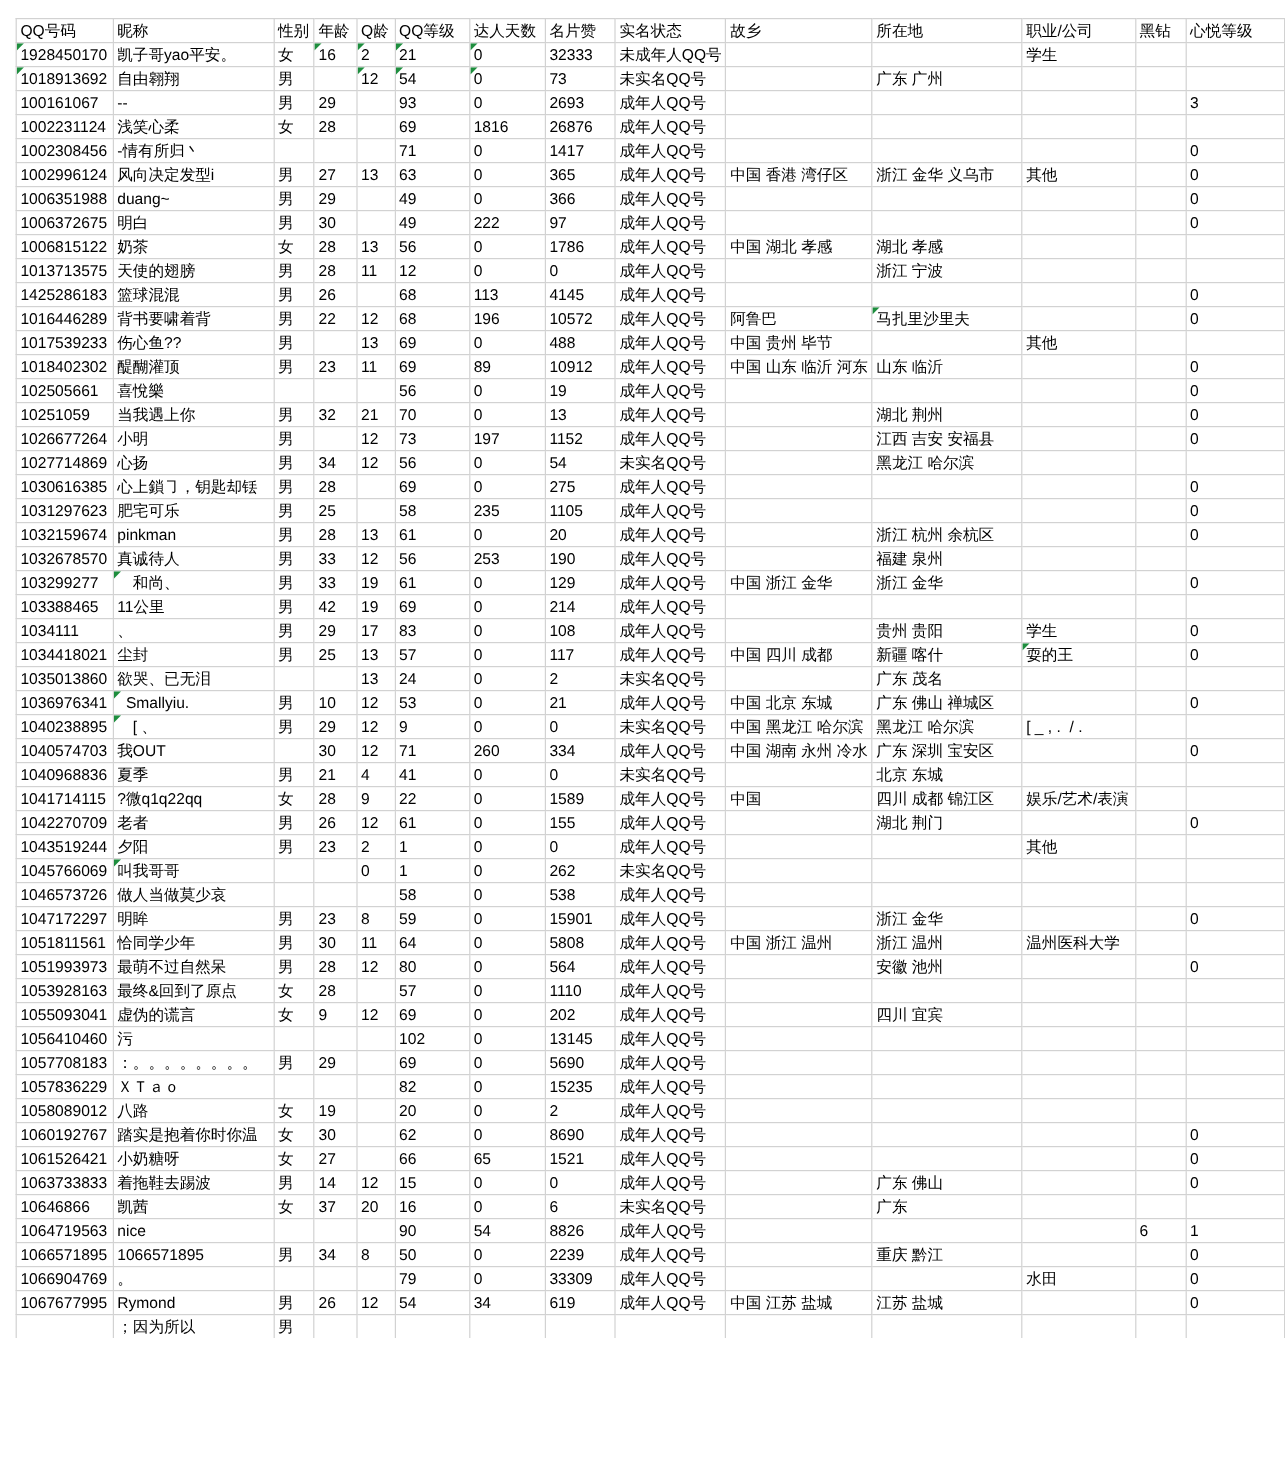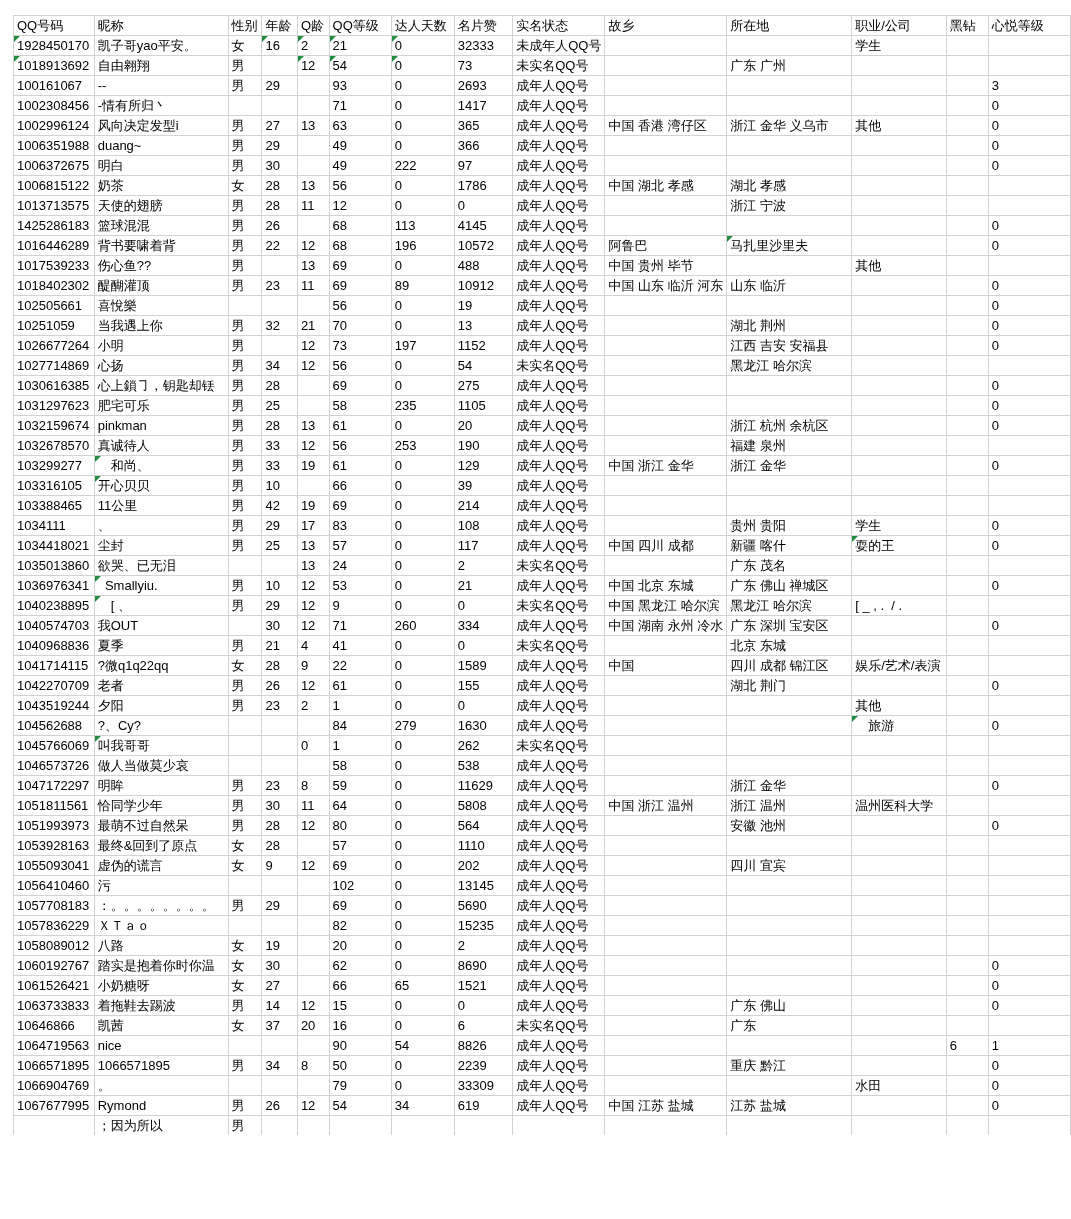--- a/index.html
+++ b/index.html
@@ -125,6 +125,22 @@
           <td>3</td>
         </tr>
         <tr>
+          <td>1002231124</td>
+          <td>浅笑心柔</td>
+          <td>女</td>
+          <td>28</td>
+          <td></td>
+          <td>69</td>
+          <td>1816</td>
+          <td>26876</td>
+          <td>成年人QQ号</td>
+          <td></td>
+          <td></td>
+          <td></td>
+          <td></td>
+          <td></td>
+        </tr>
+        <tr>
           <td>1002308456</td>
           <td>-情有所归丶</td>
           <td></td>

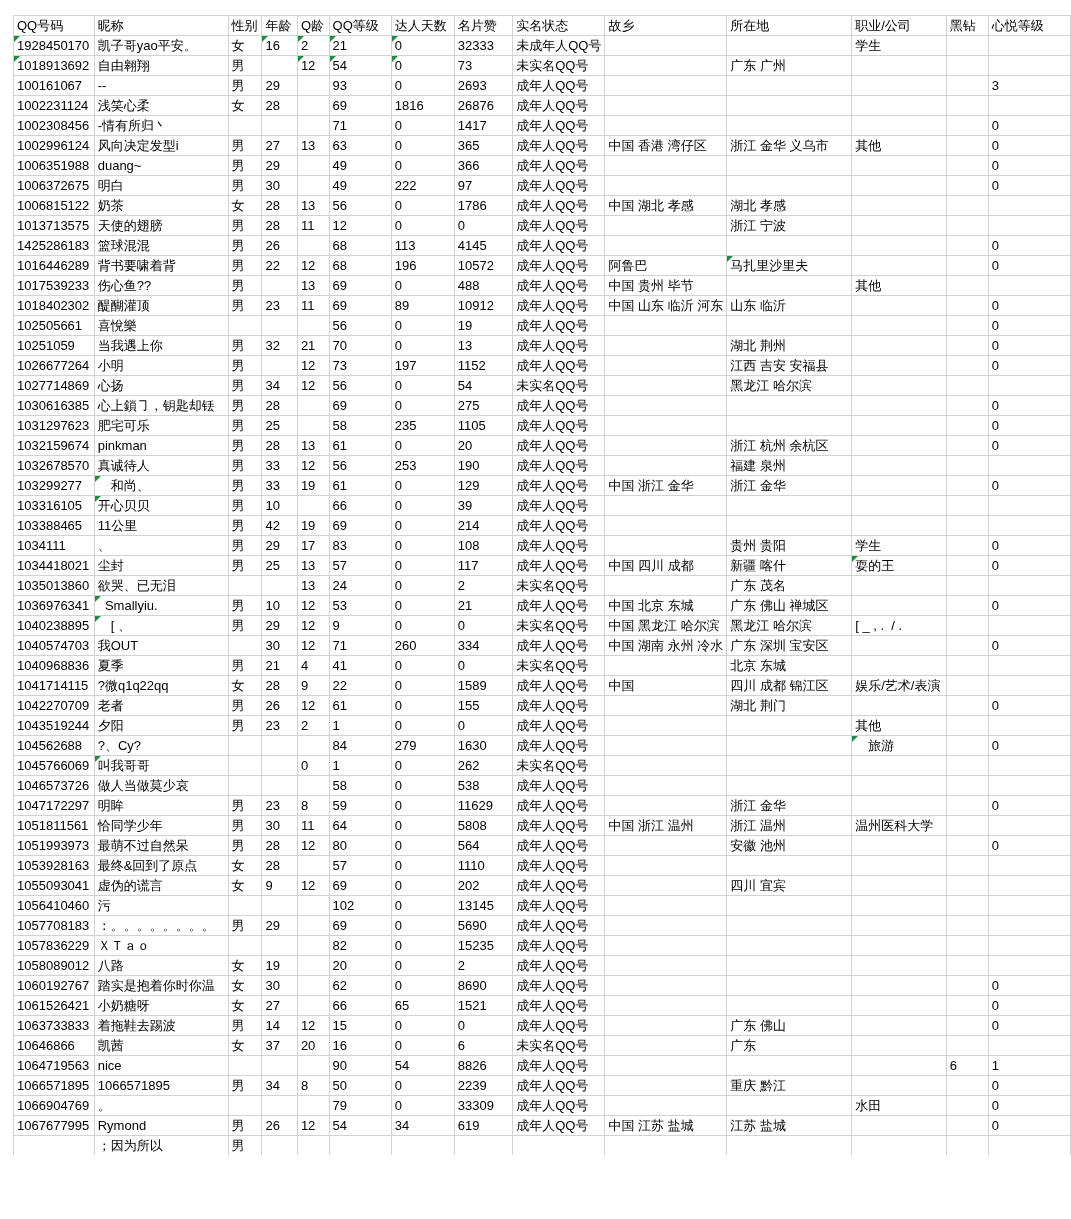--- a/index.html
+++ b/index.html
@@ -445,22 +445,6 @@
           <td>0</td>
         </tr>
         <tr>
-          <td>103316105</td>
-          <td><span class="flag" style="border-top-color: rgb(30, 142, 62);"></span>开心贝贝</td>
-          <td>男</td>
-          <td>10</td>
-          <td></td>
-          <td>66</td>
-          <td>0</td>
-          <td>39</td>
-          <td>成年人QQ号</td>
-          <td></td>
-          <td></td>
-          <td></td>
-          <td></td>
-          <td></td>
-        </tr>
-        <tr>
           <td>103388465</td>
           <td>11公里</td>
           <td>男</td>

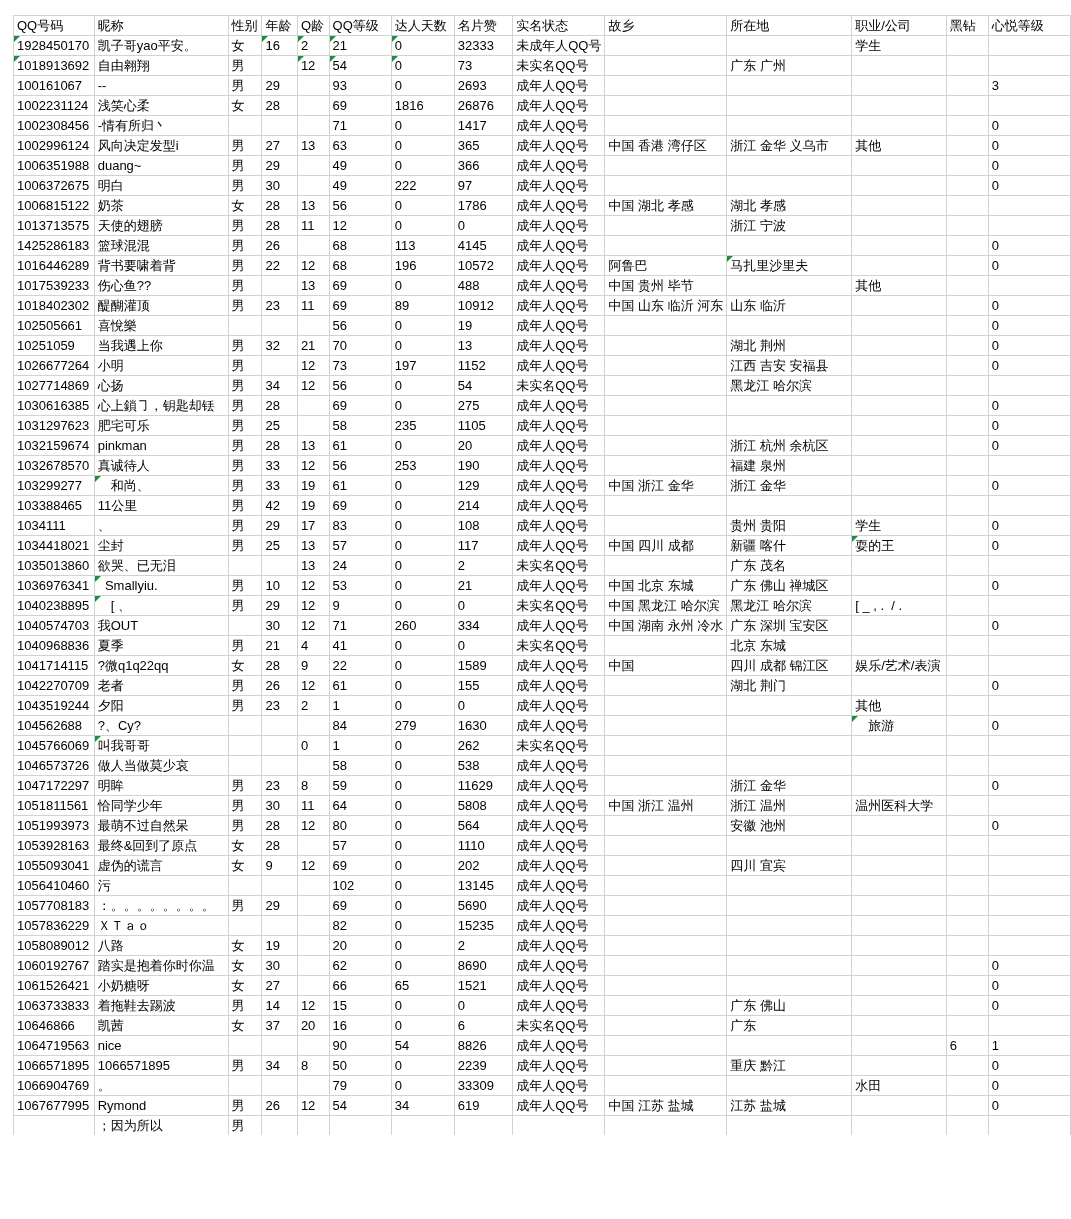--- a/index.html
+++ b/index.html
@@ -621,22 +621,6 @@
           <td></td>
         </tr>
         <tr>
-          <td>104562688</td>
-          <td>?、Cy?</td>
-          <td></td>
-          <td></td>
-          <td></td>
-          <td>84</td>
-          <td>279</td>
-          <td>1630</td>
-          <td>成年人QQ号</td>
-          <td></td>
-          <td></td>
-          <td><span class="flag" style="border-top-color: rgb(30, 142, 62);"></span>　旅游</td>
-          <td></td>
-          <td>0</td>
-        </tr>
-        <tr>
           <td>1045766069</td>
           <td><span class="flag" style="border-top-color: rgb(30, 142, 62);"></span>叫我哥哥</td>
           <td></td>

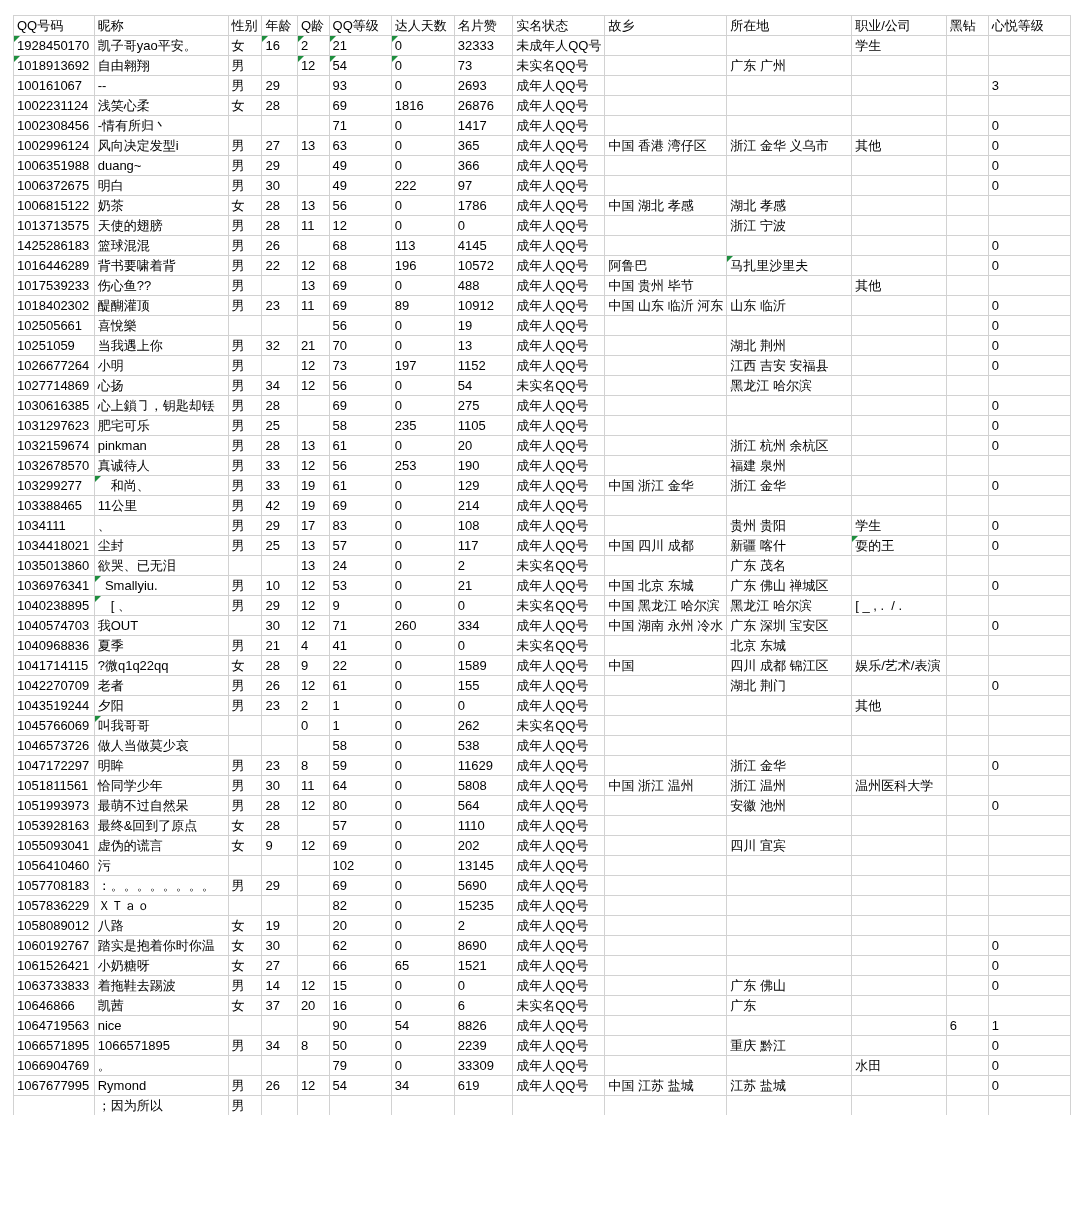--- a/index.html
+++ b/index.html
@@ -660,7 +660,7 @@
           <td>8</td>
           <td>59</td>
           <td>0</td>
-          <td>11629</td>
+          <td>15901</td>
           <td>成年人QQ号</td>
           <td></td>
           <td>浙江 金华</td>

